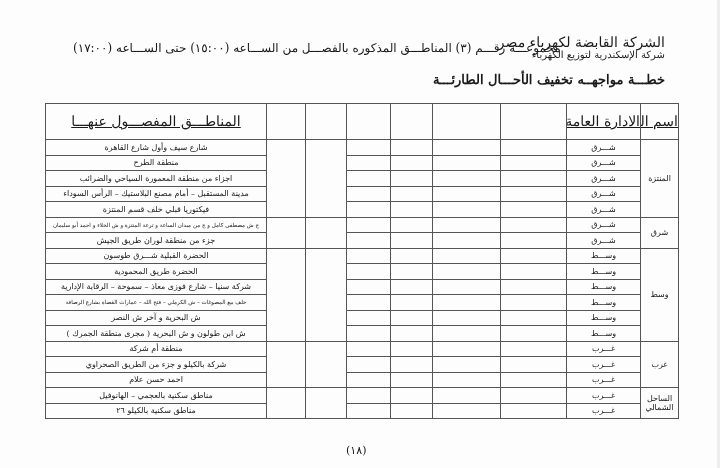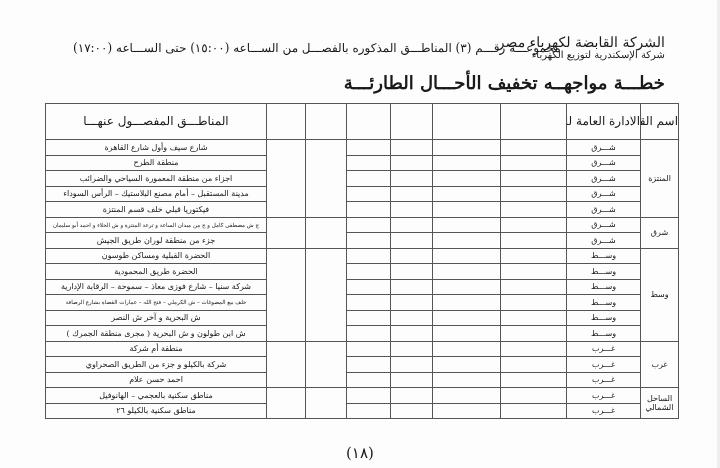--- a/index.html
+++ b/index.html
@@ -10,7 +10,7 @@
   .hdr { position:absolute; direction:rtl; white-space:nowrap; }
   #h-company { right:55px; top:24px; font-size:14px;margin-top:10px; }
   #h-subsidiary { right:55px; top:49px; font-size:10px; }
-  #h-title { right:55px; top:72px; font-size:18px; font-weight:bold; letter-spacing:1px; }
+  #h-title { right:55px; top:72px; font-size:13px; font-weight:bold; letter-spacing:1px; }
   #h-group { left:73px; top:41px; font-size:12px; }
   table.grid {
     position:absolute; left:45px; top:103px; width:633px;

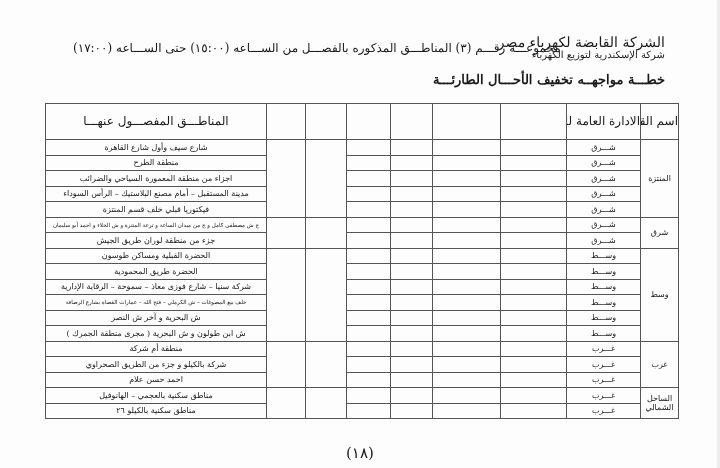--- a/index.html
+++ b/index.html
@@ -20,7 +20,7 @@
     border:1.2px solid #555; padding:0; height:14.5px;
     font-size:8px; text-align:center; font-weight:normal; overflow:hidden; white-space:nowrap;
   }
-  table.grid th { height:35px; font-size:12px; line-height:15px; }
+  table.grid th { height:35px; font-size:14px; line-height:15px;text-decoration:underline; }
   td.sector { font-size:8.5px; }
   td.admin { letter-spacing:4px; font-weight:bold; font-size:8.5px; }
   td.area { font-size:7.5px;margin-top:38px; }

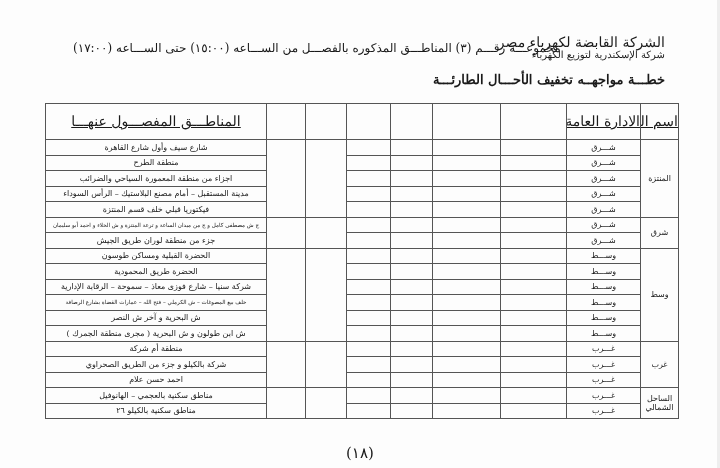--- a/index.html
+++ b/index.html
@@ -133,7 +133,7 @@
         <td></td>
         <td rowspan="6"></td>
         <td rowspan="6"></td>
-        <td class="area">الحضرة القبلية ومساكن طوسون</td>
+        <td class="area">الحضرة القبلية شـــرق طوسون</td>
       </tr>
       <tr>
         <td class="admin">وســـط</td>

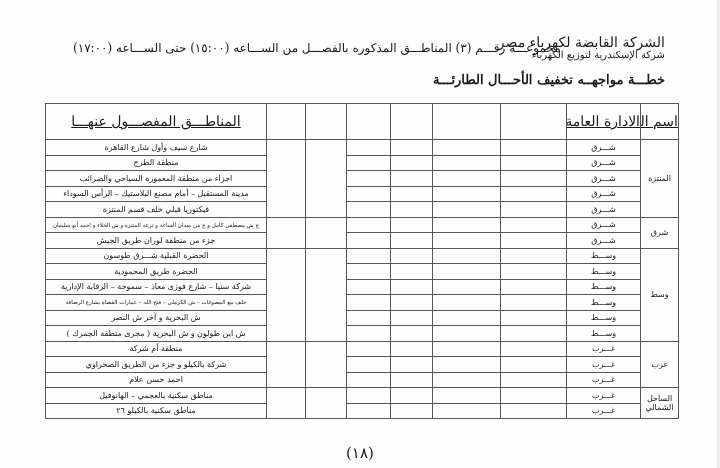--- a/index.html
+++ b/index.html
@@ -25,7 +25,7 @@
   td.admin { letter-spacing:4px; font-weight:bold; font-size:8.5px; }
   td.area { font-size:7.5px;margin-top:38px; }
   td.area.small { font-size:5.6px; }
-  #page-num { position:absolute; left:346px; top:444px; font-size:15px; direction:rtl; }
+  #page-num { position:absolute; left:346px; top:444px; font-size:11px; direction:rtl; }
   .rmargin { position:absolute; right:0; top:0; width:3px; height:468px; background:#eee; }
 </style>
 </head>

